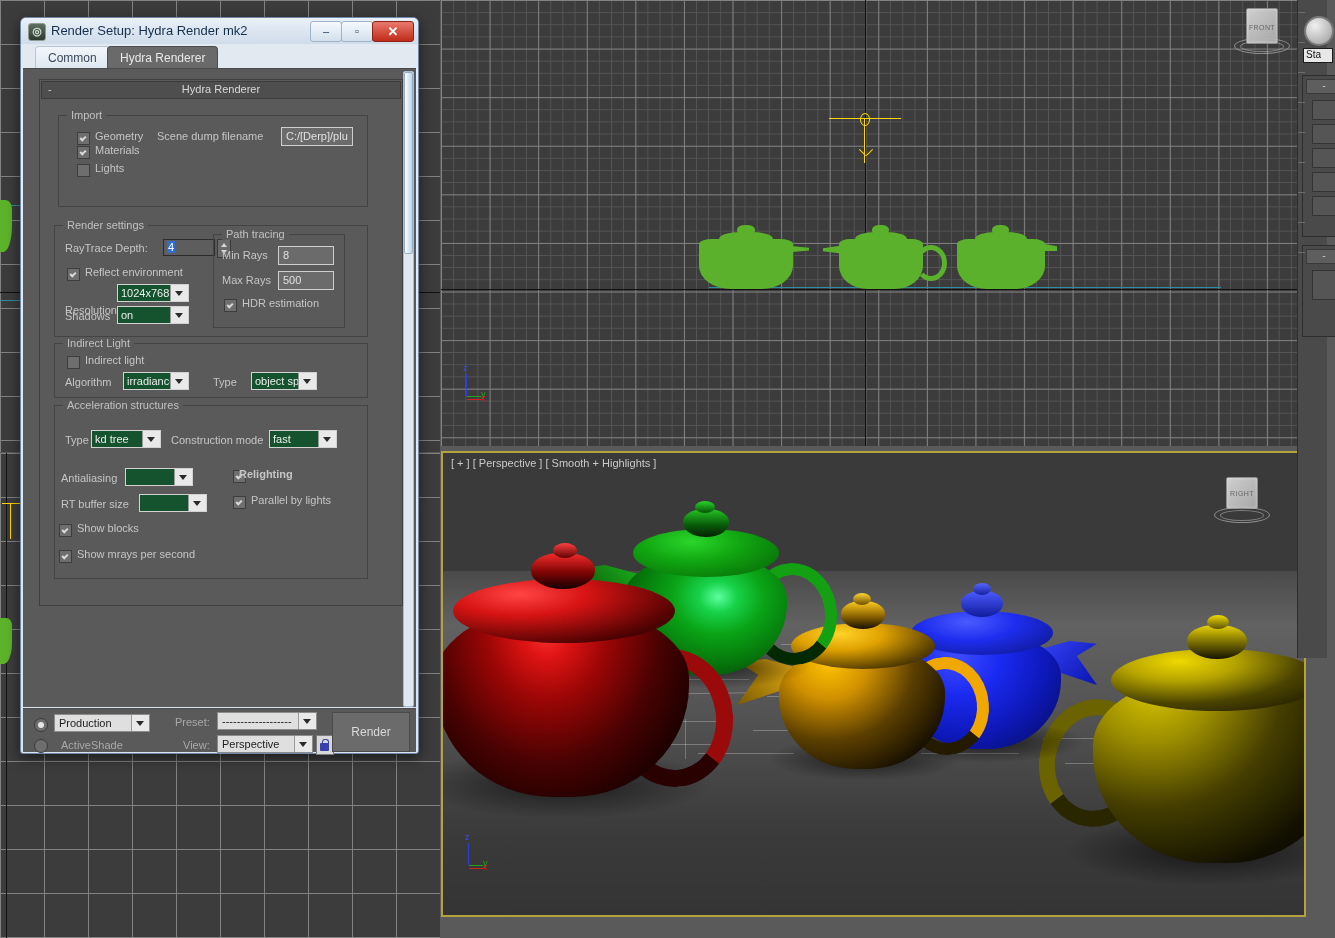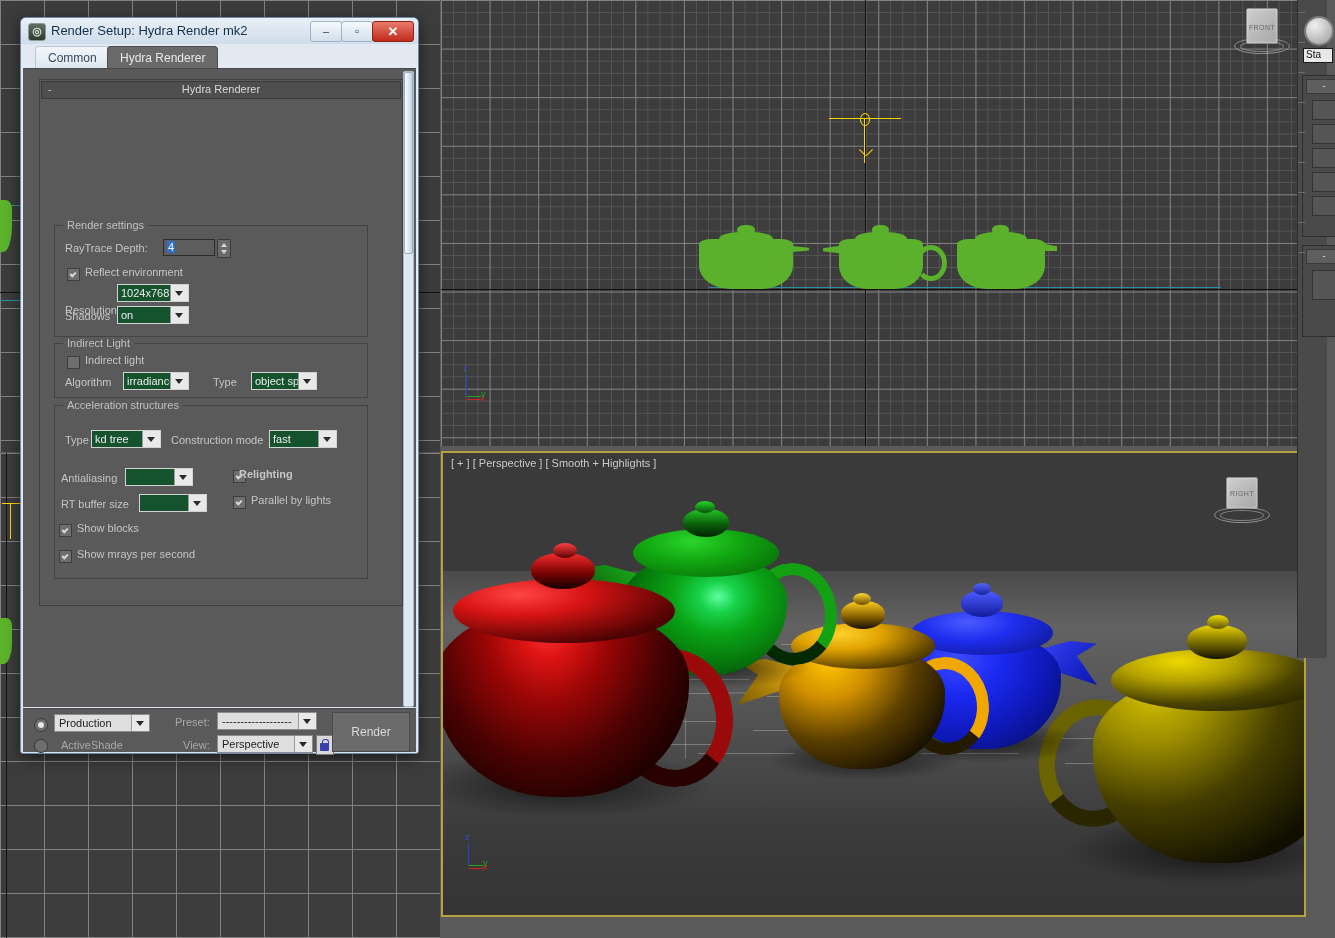--- a/index.html
+++ b/index.html
@@ -486,6 +486,21 @@
           <span>Hydra Renderer</span>
         </div>
 
+        <div class="group" style="left:18px;top:35px;width:308px;height:90px;">
+          <div class="gtitle">Import</div>
+
+          <div class="chk on sm" style="left:18px;top:16px;"></div>
+          <div class="lbl" style="left:36px;top:14px;">Geometry</div>
+
+          <div class="chk on sm" style="left:18px;top:30px;"></div>
+          <div class="lbl" style="left:36px;top:28px;">Materials</div>
+
+          <div class="chk" style="left:18px;top:48px;"></div>
+          <div class="lbl" style="left:36px;top:46px;">Lights</div>
+
+          <div class="lbl" style="left:98px;top:14px;">Scene dump filename</div>
+          <div class="txtfield" style="left:222px;top:11px;width:72px;height:19px;">C:/[Derp]/plu</div>
+        </div>
 
         <div class="group" style="left:14px;top:145px;width:312px;height:110px;">
           <div class="gtitle">Render settings</div>

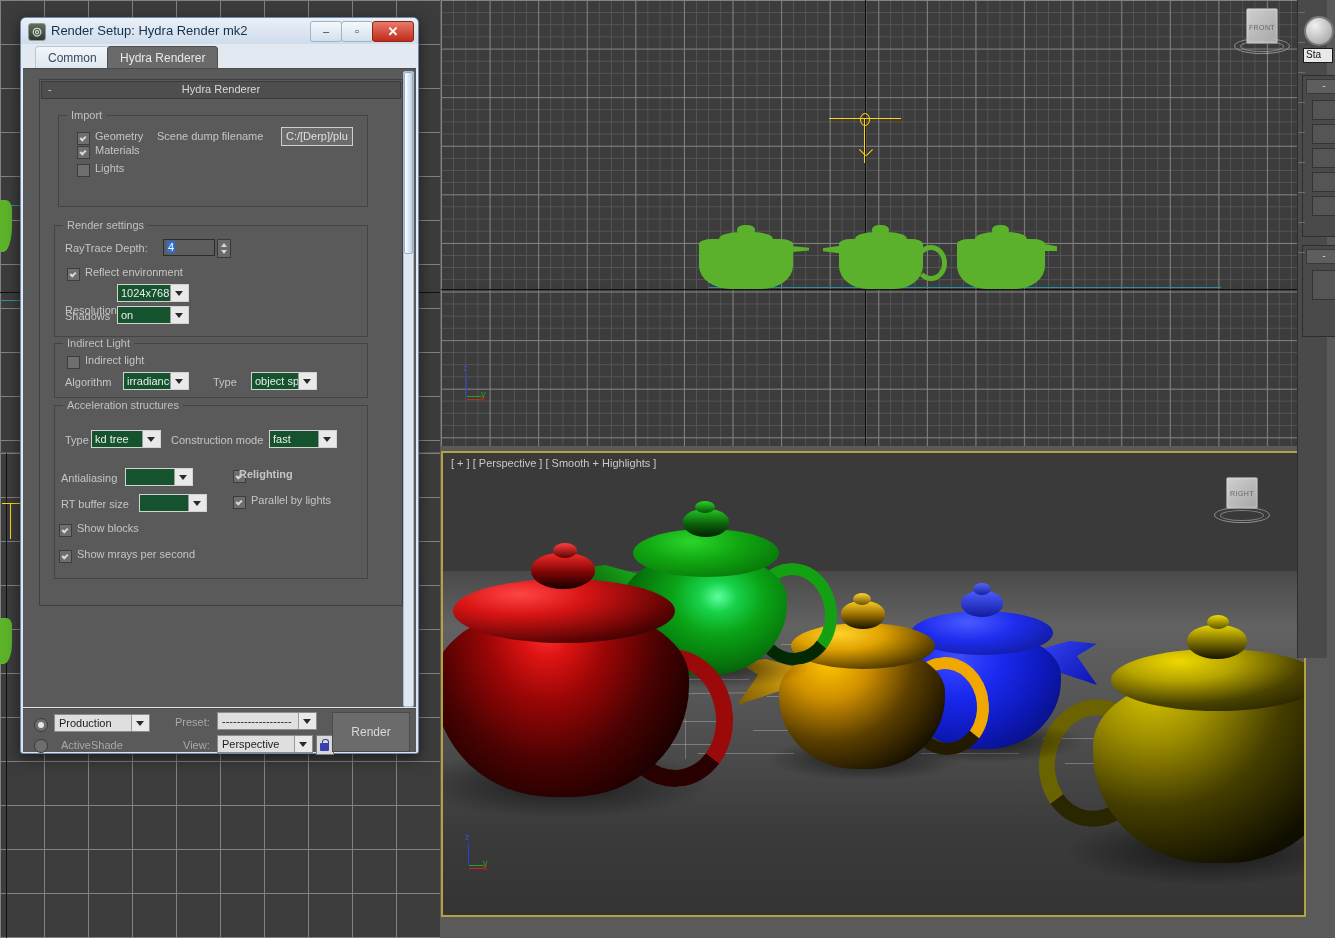--- a/index.html
+++ b/index.html
@@ -529,6 +529,15 @@
             <div class="carrow"></div>
           </div>
 
+          <div class="group" style="left:158px;top:8px;width:130px;height:92px;">
+            <div class="gtitle">Path tracing</div>
+            <div class="lbl" style="left:8px;top:14px;">Min Rays</div>
+            <div class="txtfield" style="left:64px;top:11px;width:56px;height:19px;">8</div>
+            <div class="lbl" style="left:8px;top:39px;">Max Rays</div>
+            <div class="txtfield" style="left:64px;top:36px;width:56px;height:19px;">500</div>
+            <div class="chk on sm" style="left:10px;top:64px;"></div>
+            <div class="lbl" style="left:28px;top:62px;">HDR estimation</div>
+          </div>
         </div>
 
         <div class="group" style="left:14px;top:263px;width:312px;height:53px;">

